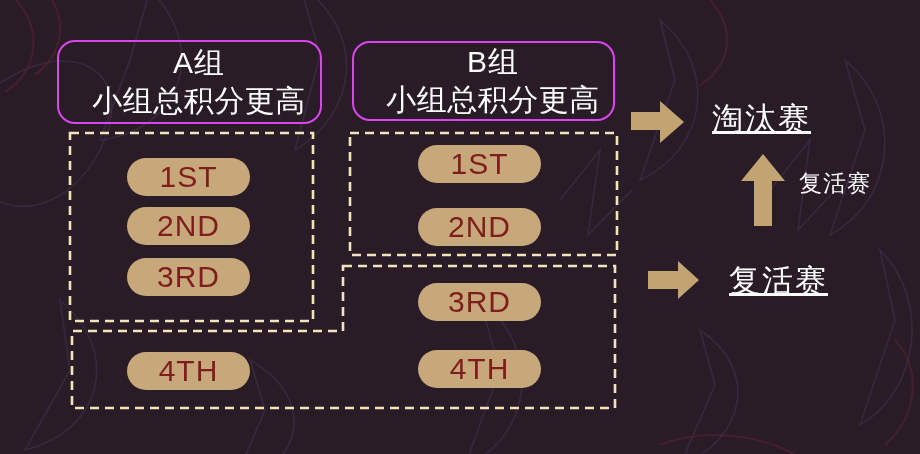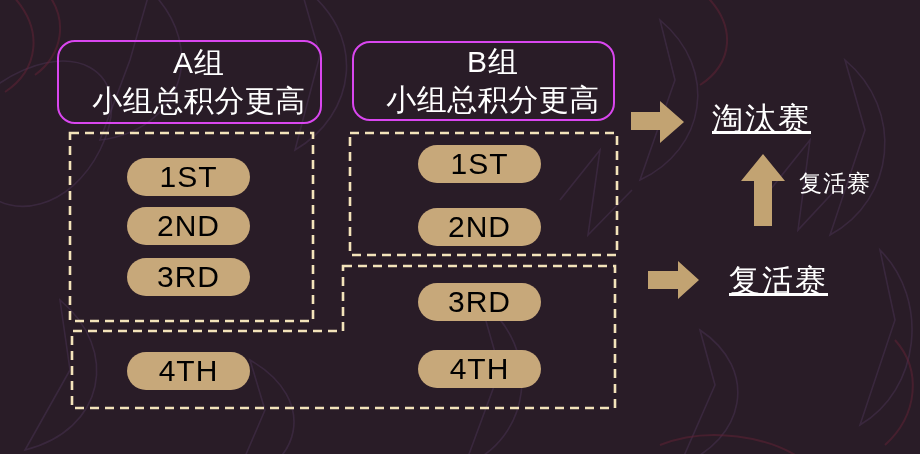--- a/index.html
+++ b/index.html
@@ -26,7 +26,7 @@
   
   .pill{
     position:absolute;width:123px;height:38px;border-radius:19px;
-    background:#c7a87a;color:#000000;
+    background:#c7a87a;color:#7f1d1d;
     font-size:30px;font-weight:500;letter-spacing:1px;
     display:flex;align-items:center;justify-content:center;
   }

